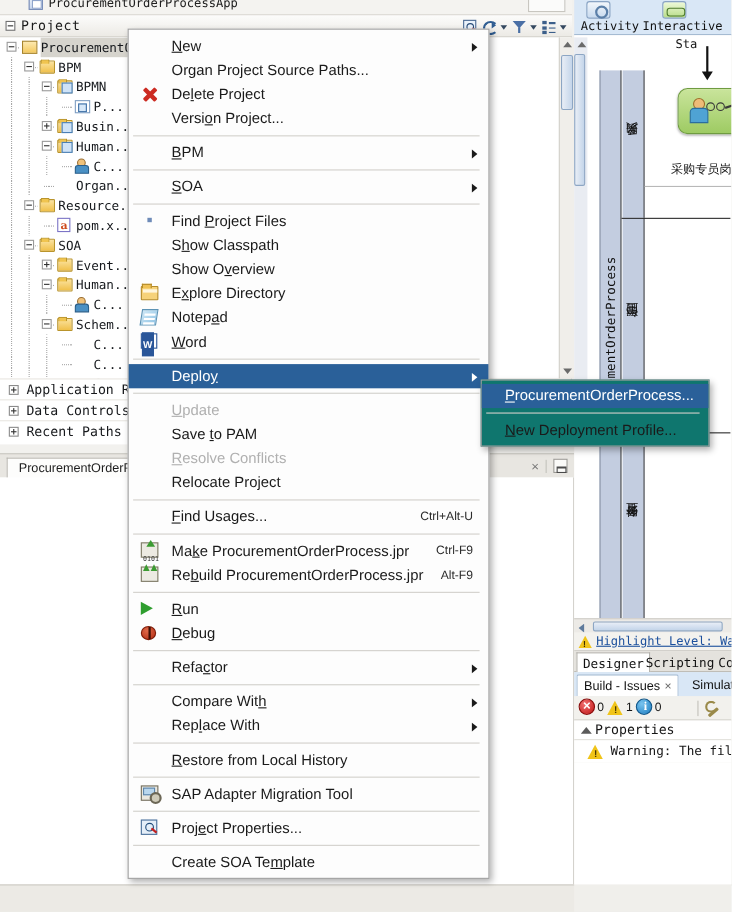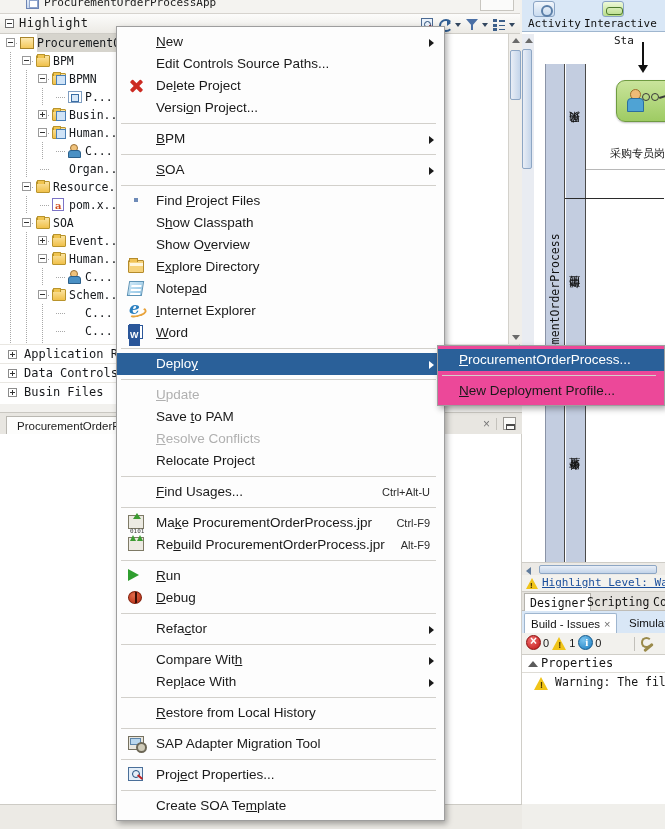--- a/index.html
+++ b/index.html
@@ -321,7 +321,7 @@
 
   <div class="projects-header">
     <div class="panel-expander"></div>
-    <div class="projects-title">Highlight</div>
+    <div class="projects-title">Project</div>
     <div class="ph-tools">
       <span class="ph-btn">
           <i class="ico-search-box"></i>

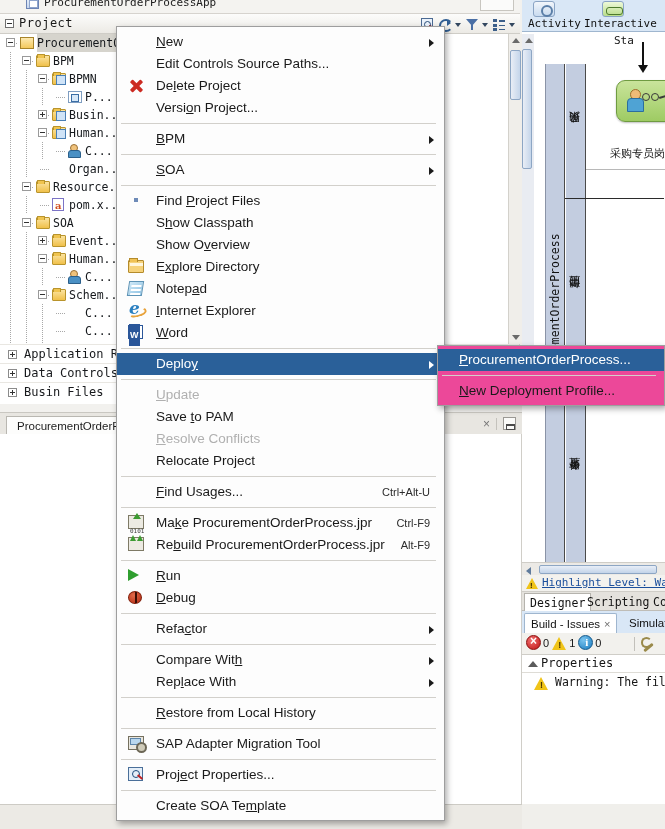--- a/index.html
+++ b/index.html
@@ -622,7 +622,7 @@
 
   <div class="ctxmenu" id="ctxmenu">
       <div class="mi"><span><span class="acc">N</span>ew</span><span class="sub"></span></div>
-      <div class="mi"><span>Edit Controls Source Paths...</span></div>
+      <div class="mi"><span>Organ Project Source Paths...</span></div>
       <div class="mi"><span class="mico ic-x"></span><span>De<span class="acc">l</span>ete Project</span></div>
       <div class="mi"><span>Versi<span class="acc">o</span>n Project...</span></div>
       <div class="msep"></div>

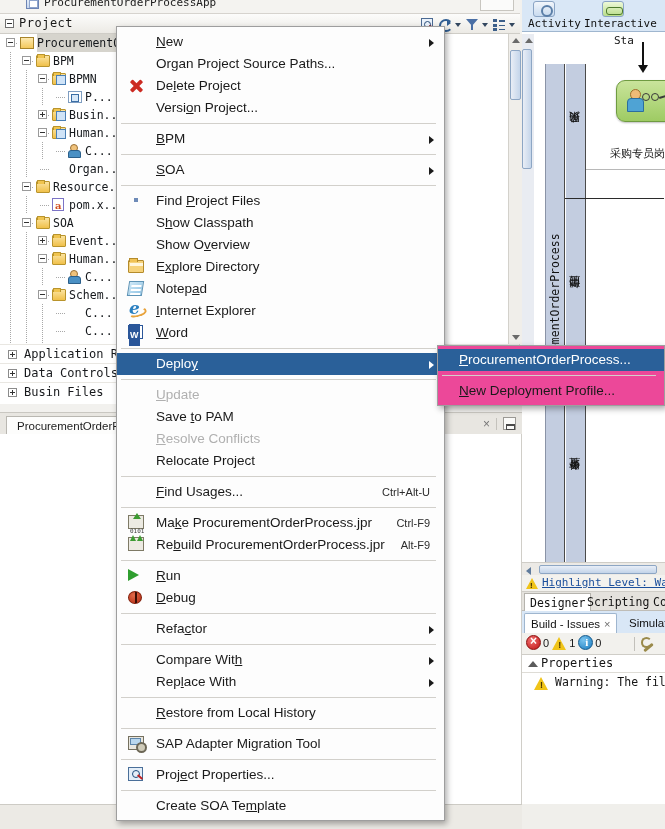--- a/index.html
+++ b/index.html
@@ -635,7 +635,6 @@
       <div class="mi"><span>Show O<span class="acc">v</span>erview</span></div>
       <div class="mi"><span class="mico ic-folder"></span><span>E<span class="acc">x</span>plore Directory</span></div>
       <div class="mi"><span class="mico ic-note"></span><span>Notep<span class="acc">a</span>d</span></div>
-      <div class="mi"><span class="mico ic-ie"></span><span><span class="acc">I</span>nternet Explorer</span></div>
       <div class="mi"><span class="mico ic-word"></span><span><span class="acc">W</span>ord</span></div>
       <div class="msep"></div>
       <div class="mi sel"><span>Deplo<span class="acc">y</span></span><span class="sub"></span></div>

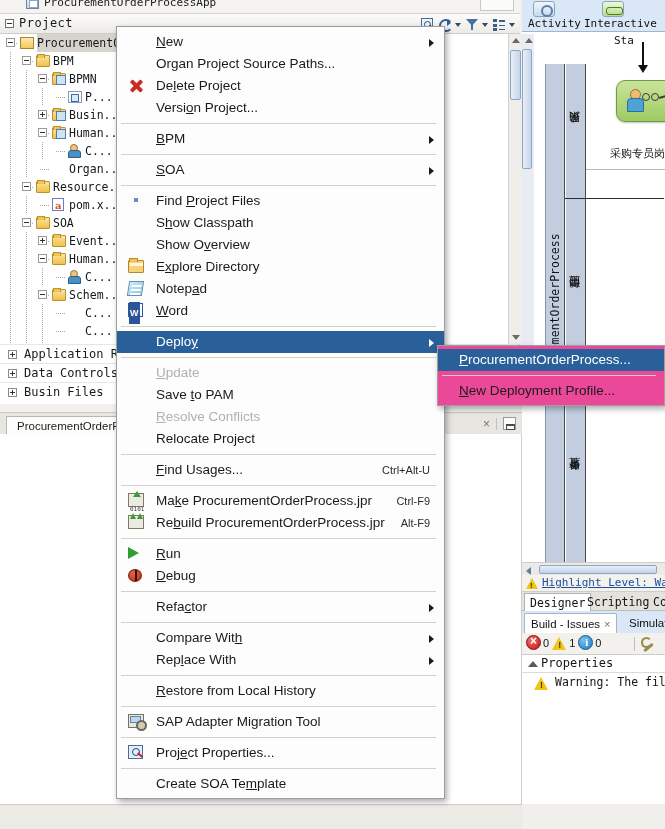--- a/index.html
+++ b/index.html
@@ -295,8 +295,8 @@
 
   
   .submenu{
-    position:absolute;left:437px;top:345px;width:228px;
-    background:#ec4899;border:1px solid #9e9e9e;
+    position:absolute;left:437px;top:345px;width:208px;
+    background:#0f766e;border:1px solid #9e9e9e;
     box-shadow:2px 3px 6px rgba(0,0,0,.32);
     padding:3px 0;
   }

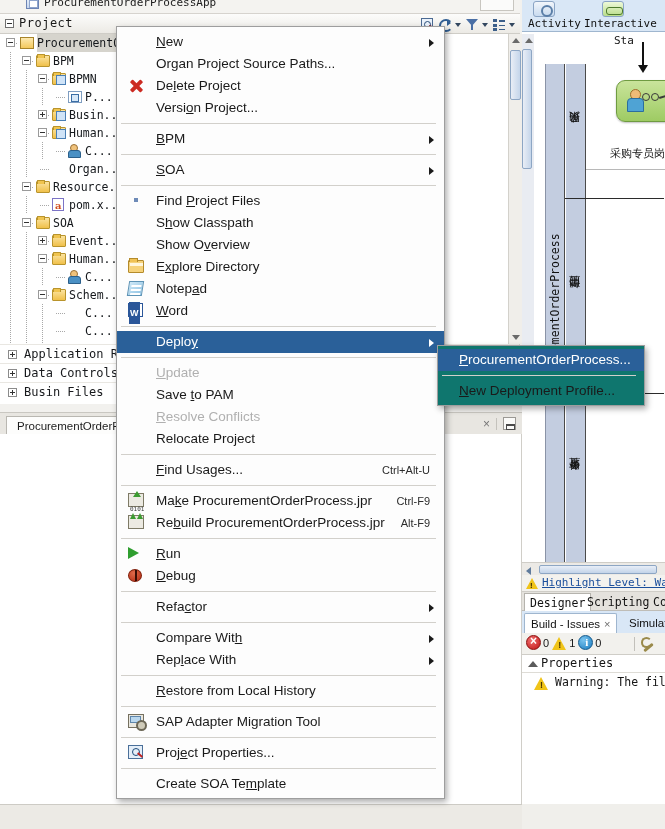--- a/index.html
+++ b/index.html
@@ -498,7 +498,7 @@
       </div>
       <div class="sec-row">
         <span class="tw"></span>
-        <span class="t">Busin Files</span>
+        <span class="t">Recent Paths</span>
       </div>
     </div>
 

